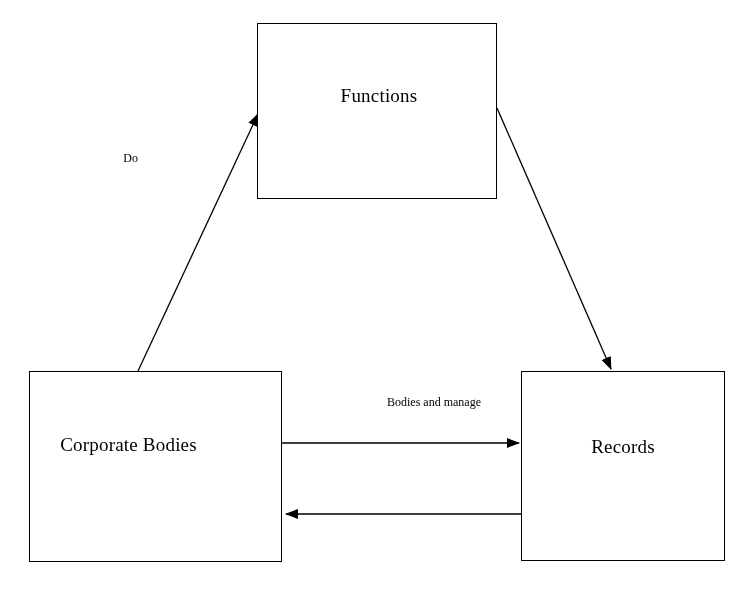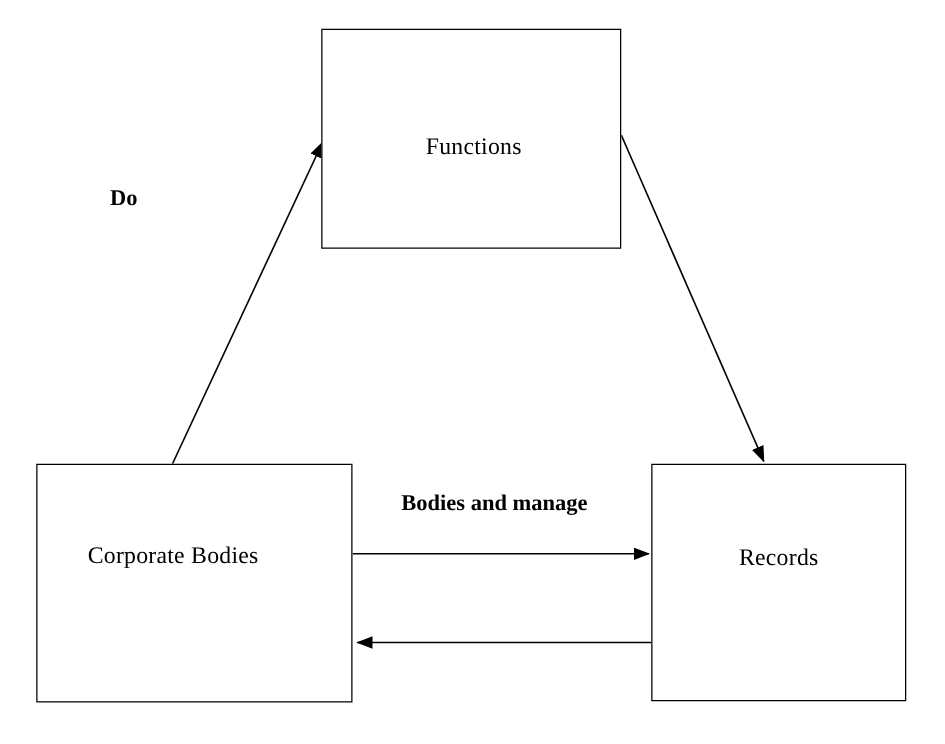--- a/index.html
+++ b/index.html
@@ -70,7 +70,7 @@
   <div class="node-box" style="left:29px; top:371px; width:253px; height:191px;"></div>
   <div class="node-box" style="left:521px; top:371px; width:204px; height:190px;"></div>
 
-  <div class="node-label" style="left:257px; top:84px; width:244px;margin-top:22px;">Functions</div>
+  <div class="node-label" style="left:257px; top:84px; width:244px;">Functions</div>
   <div class="node-label" style="left:32px; top:433px; width:213px;">Corporate Bodies</div>
   <div class="node-label" style="left:521px; top:435px; width:204px;">Records</div>
 

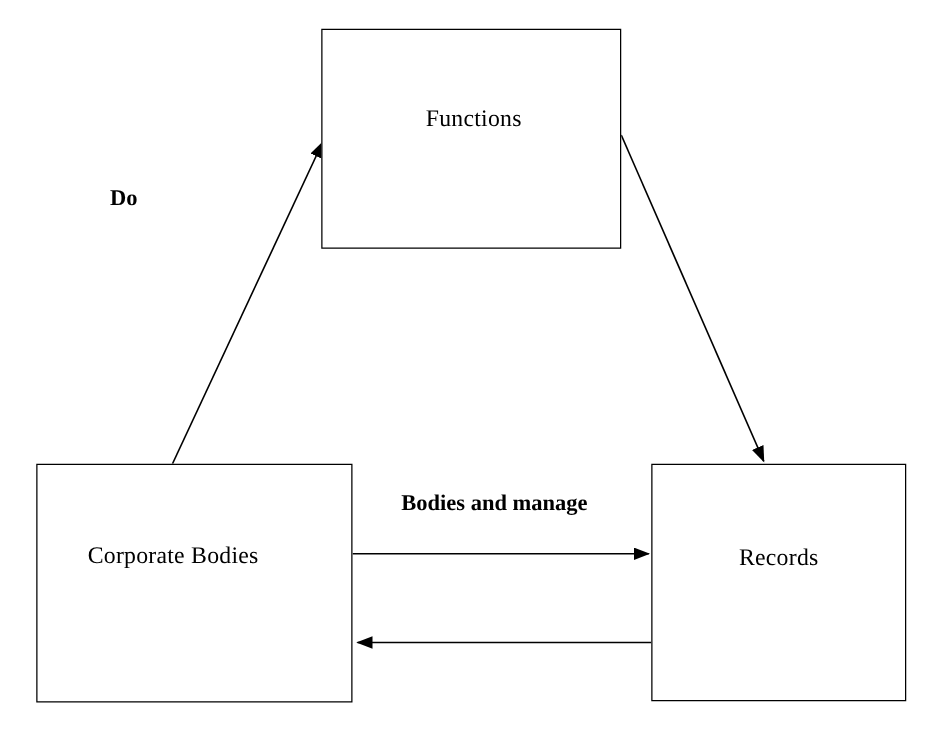--- a/index.html
+++ b/index.html
@@ -39,10 +39,9 @@
   }
   .edge-label {
     position: absolute;
-    text-align: left;
-    font-size: 18px;
+    text-align: right;
+    font-size: 12px;
     line-height: 25px;
-    font-weight: bold;
   }
 </style>
 </head>

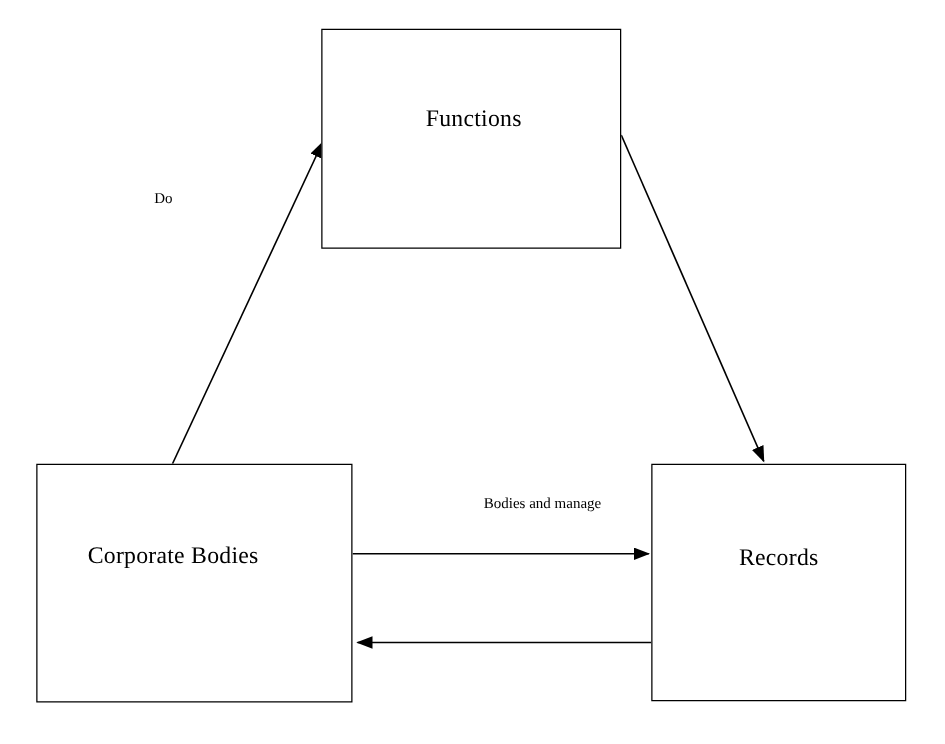--- a/index.html
+++ b/index.html
@@ -70,7 +70,7 @@
   <div class="node-box" style="left:521px; top:371px; width:204px; height:190px;"></div>
 
   <div class="node-label" style="left:257px; top:84px; width:244px;">Functions</div>
-  <div class="node-label" style="left:32px; top:433px; width:213px;">Corporate Bodies</div>
+  <div class="node-label" style="left:22px; top:433px; width:213px;">Corporate Bodies</div>
   <div class="node-label" style="left:521px; top:435px; width:204px;">Records</div>
 
   <div class="edge-label" style="left:88px; top:146px; width:50px;">Do</div>

